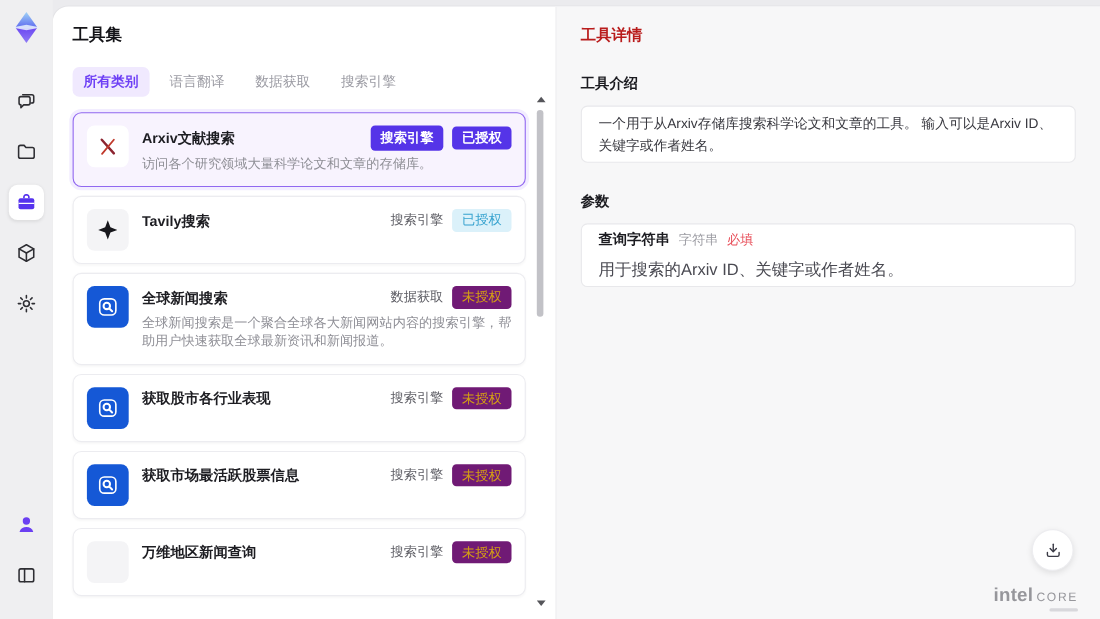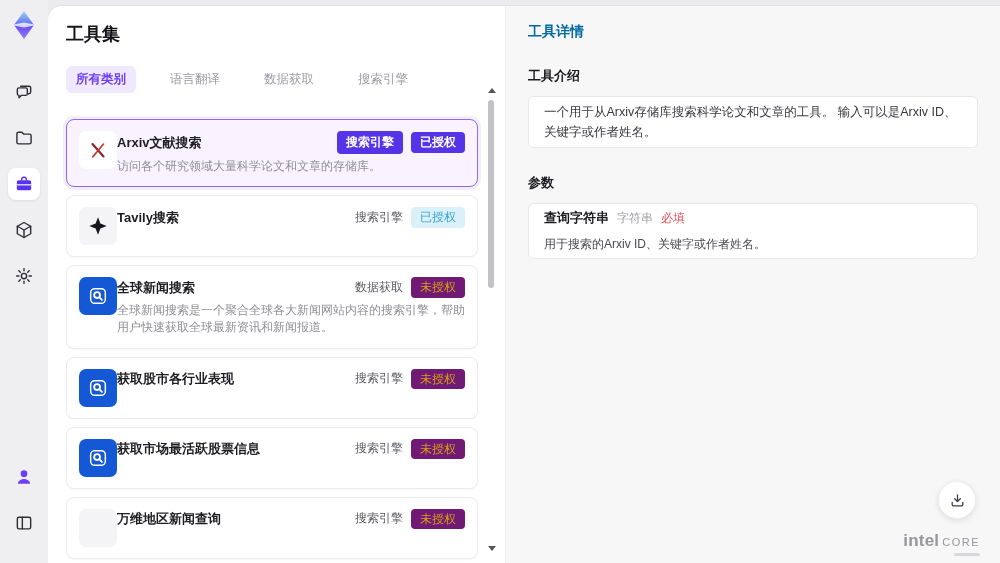--- a/index.html
+++ b/index.html
@@ -35,7 +35,7 @@
 
   
   .list-col { width:457px; position:relative; padding:16px 0 0 18px; flex:none; }
-  .page-title { font-size:18px; font-weight:bold; color:#141418; margin-bottom:20px; }
+  .page-title { font-size:15px; font-weight:bold; color:#141418; margin-bottom:20px; }
   .tabs { display:flex; gap:24px; margin-bottom:26px; }
   .tab {
     border:none; background:transparent; font-size:12.5px; color:#9b9ba3;

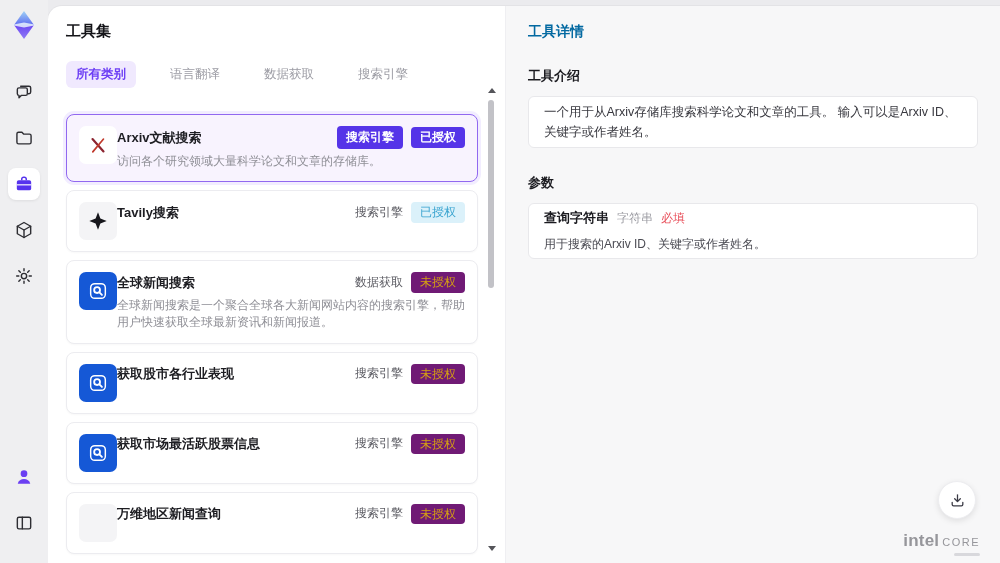--- a/index.html
+++ b/index.html
@@ -84,7 +84,7 @@
 
   
   .detail-col { flex:1; background:#f7f7f8; padding:17px 22px; border-left:1px solid #efeff2; }
-  .detail-title { font-size:14px; font-weight:bold; color:#0369a1; margin-bottom:26px; }
+  .detail-title { font-size:14px; font-weight:bold; color:#b91c1c; margin-bottom:26px; }
   .section-heading { font-size:13px; font-weight:bold; color:#1b1b20; margin-bottom:11px; }
   .white-box {
     background:#ffffff; border:1px solid #e8e8eb; border-radius:6px;

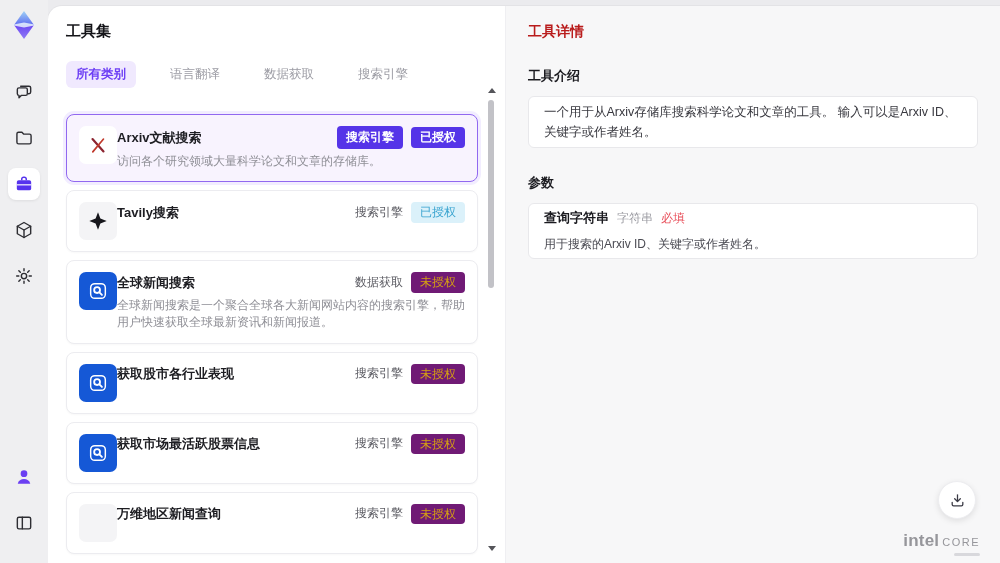--- a/index.html
+++ b/index.html
@@ -36,7 +36,7 @@
   
   .list-col { width:457px; position:relative; padding:16px 0 0 18px; flex:none; }
   .page-title { font-size:15px; font-weight:bold; color:#141418; margin-bottom:20px; }
-  .tabs { display:flex; gap:24px; margin-bottom:26px; }
+  .tabs { display:flex; gap:8px; margin-bottom:14px; }
   .tab {
     border:none; background:transparent; font-size:12.5px; color:#9b9ba3;
     padding:5px 10px; border-radius:6px; cursor:pointer;

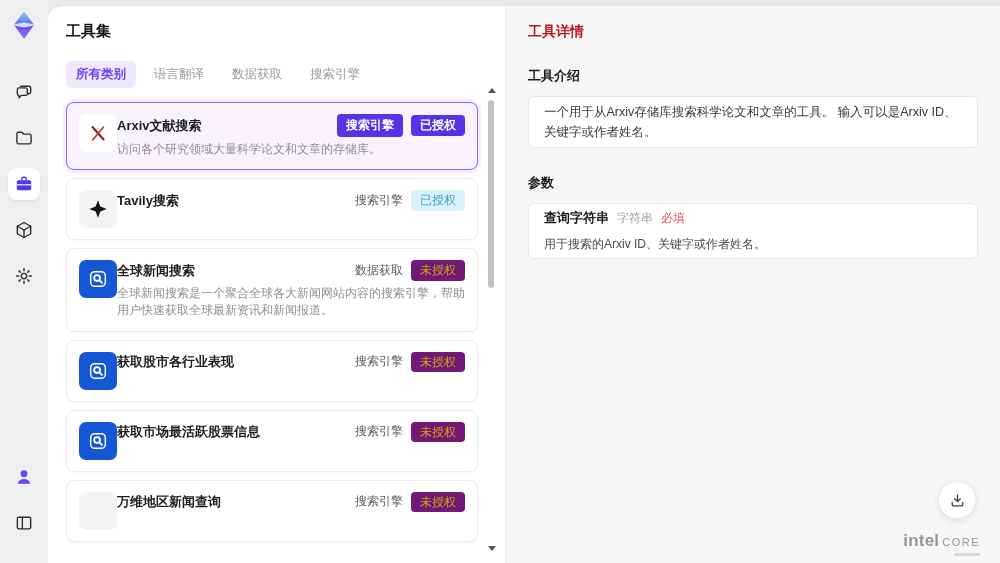--- a/index.html
+++ b/index.html
@@ -46,7 +46,7 @@
 
   .cards { width:412px; }
   .card {
-    display:flex; background:#fff; border:1px solid #ececf0;
+    display:flex; gap:12px; background:#fff; border:1px solid #ececf0;
     border-radius:8px; padding:11px 12px; margin-bottom:8px; cursor:pointer;
     box-shadow:0 1px 2px rgba(20,20,40,.03);
   }

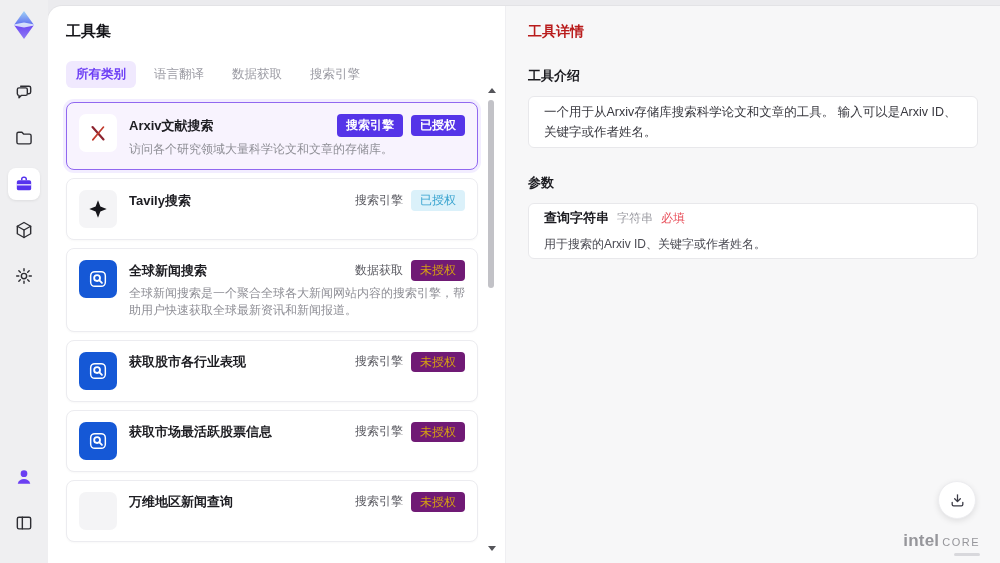--- a/index.html
+++ b/index.html
@@ -95,7 +95,7 @@
   .param-name { font-size:13px; font-weight:bold; color:#1b1b20; }
   .param-type { font-size:12px; color:#9a9aa1; }
   .param-req  { font-size:12px; color:#e8505b; }
-  .param-desc { font-size:12px; color:#4a4a52; margin-top:9px; }
+  .param-desc { font-size:15px; color:#4a4a52; margin-top:9px; }
 
   
   .fab {

